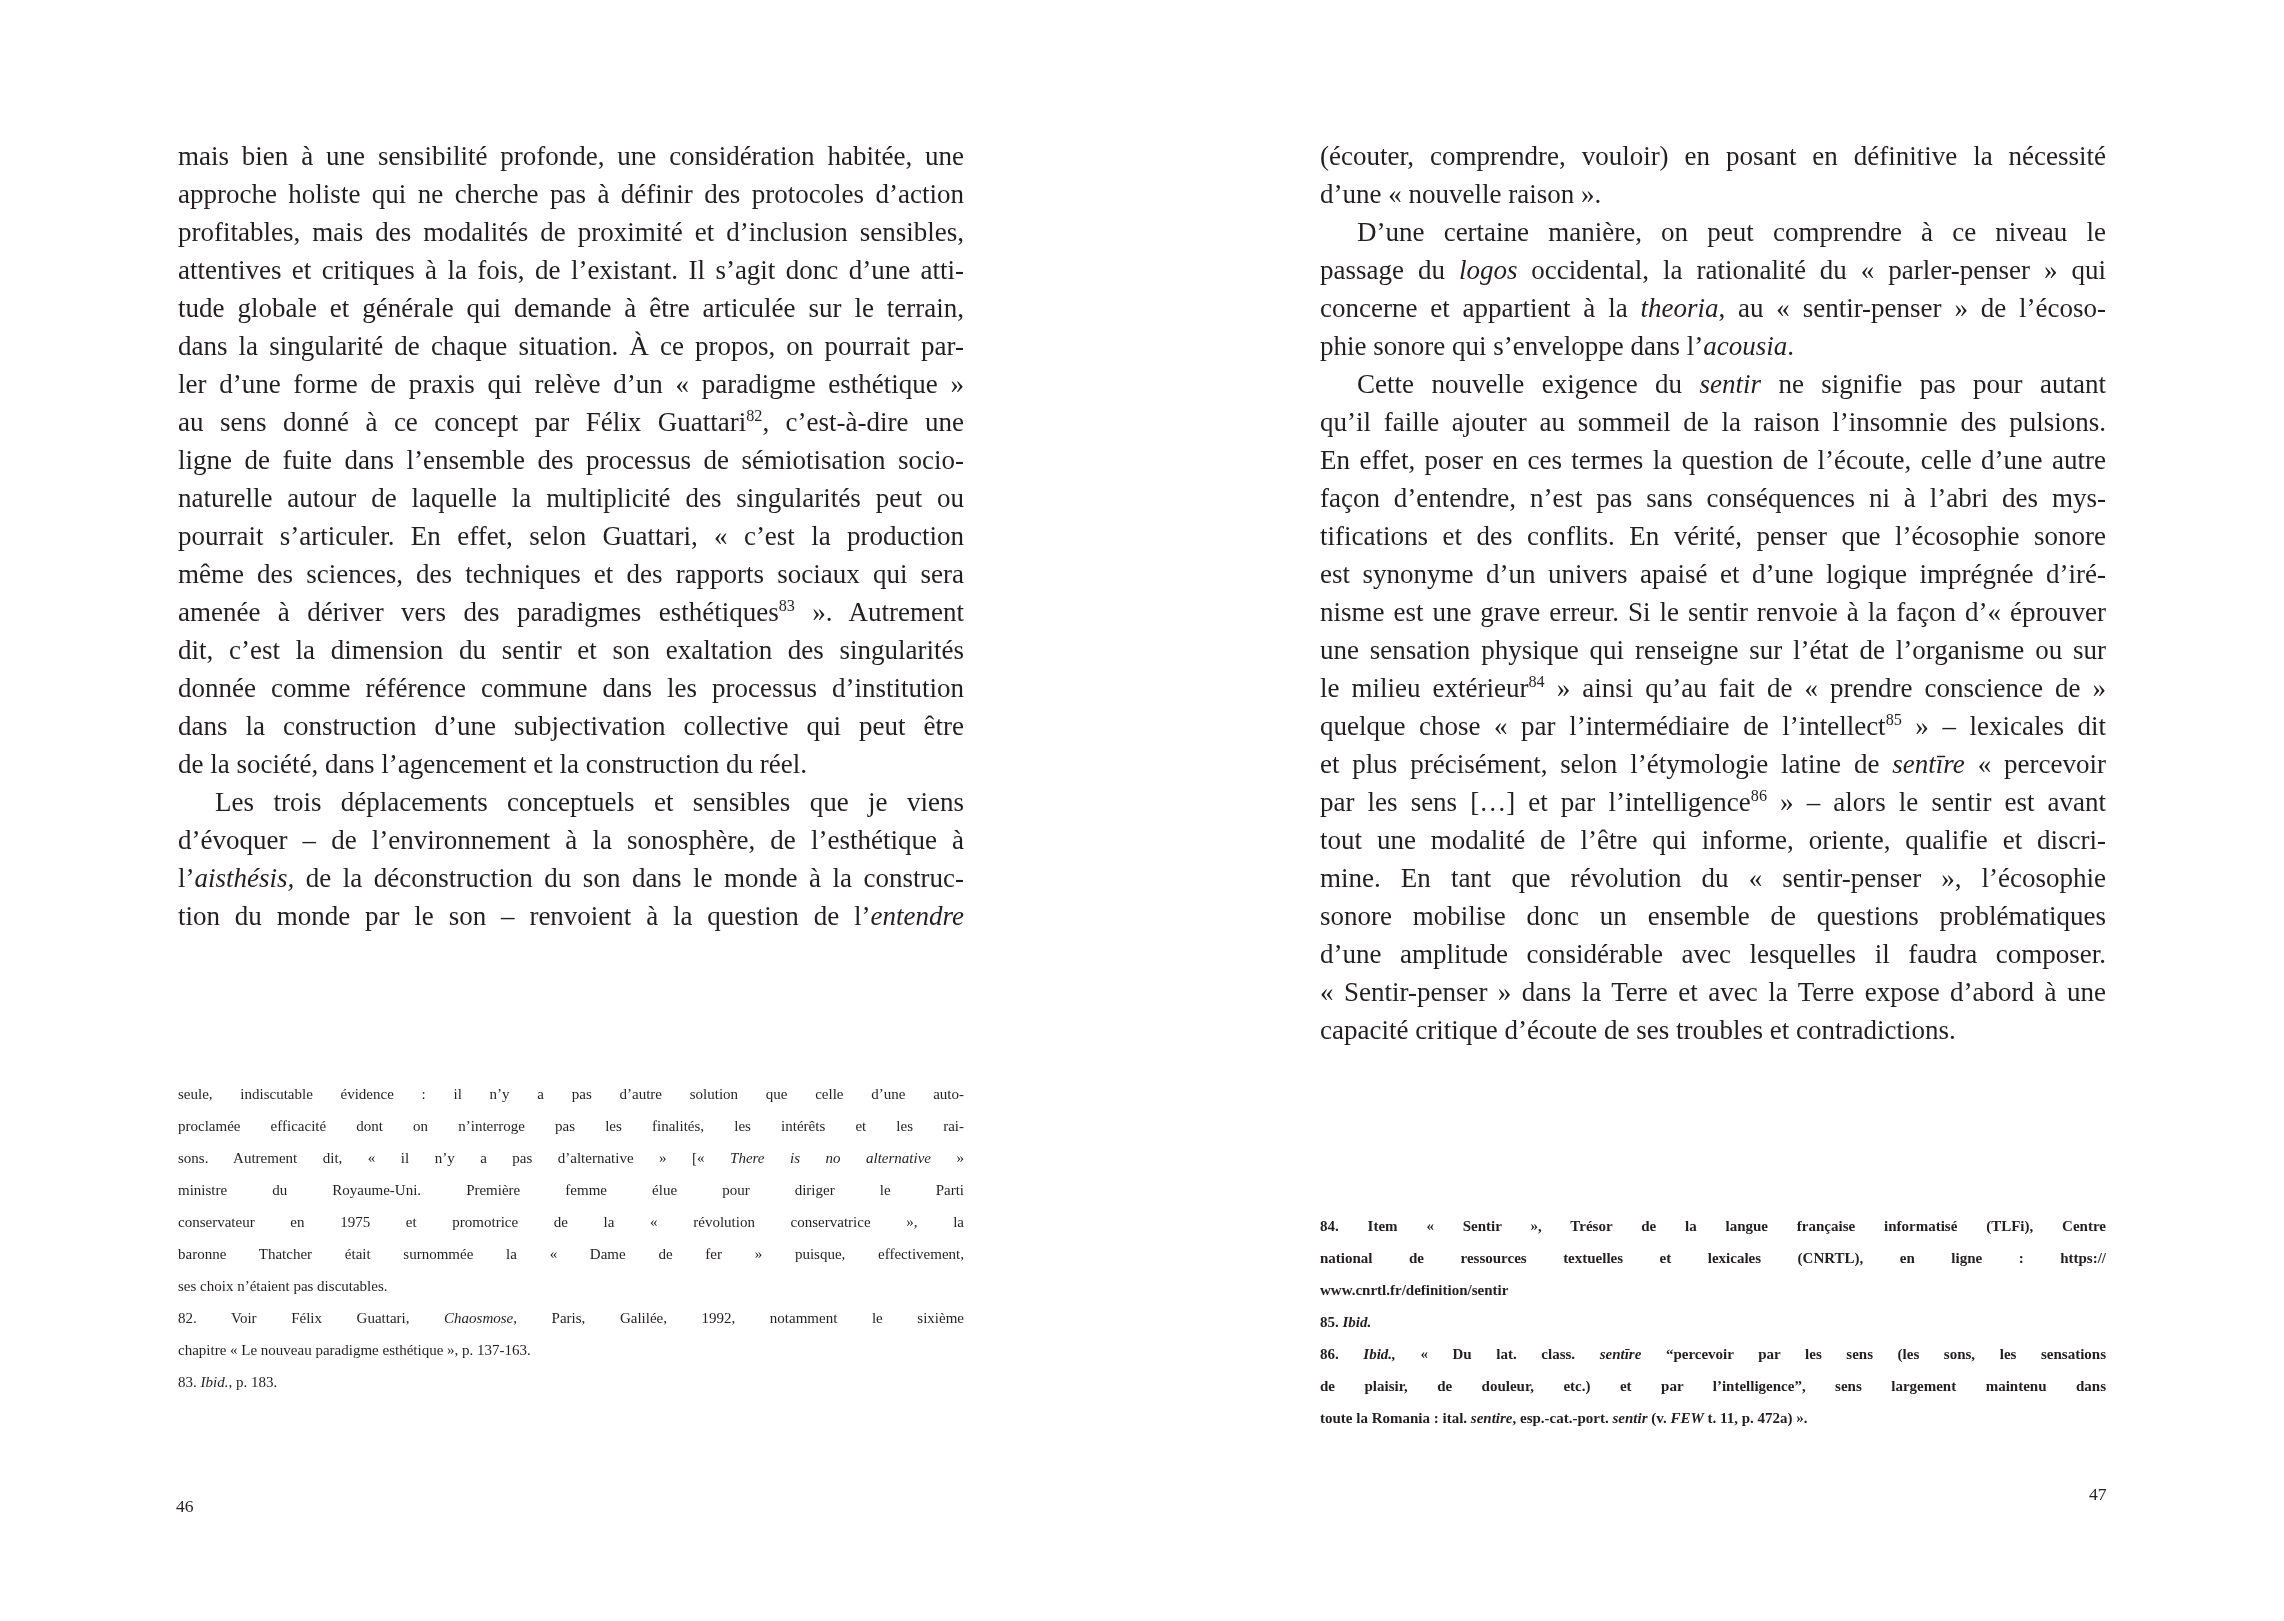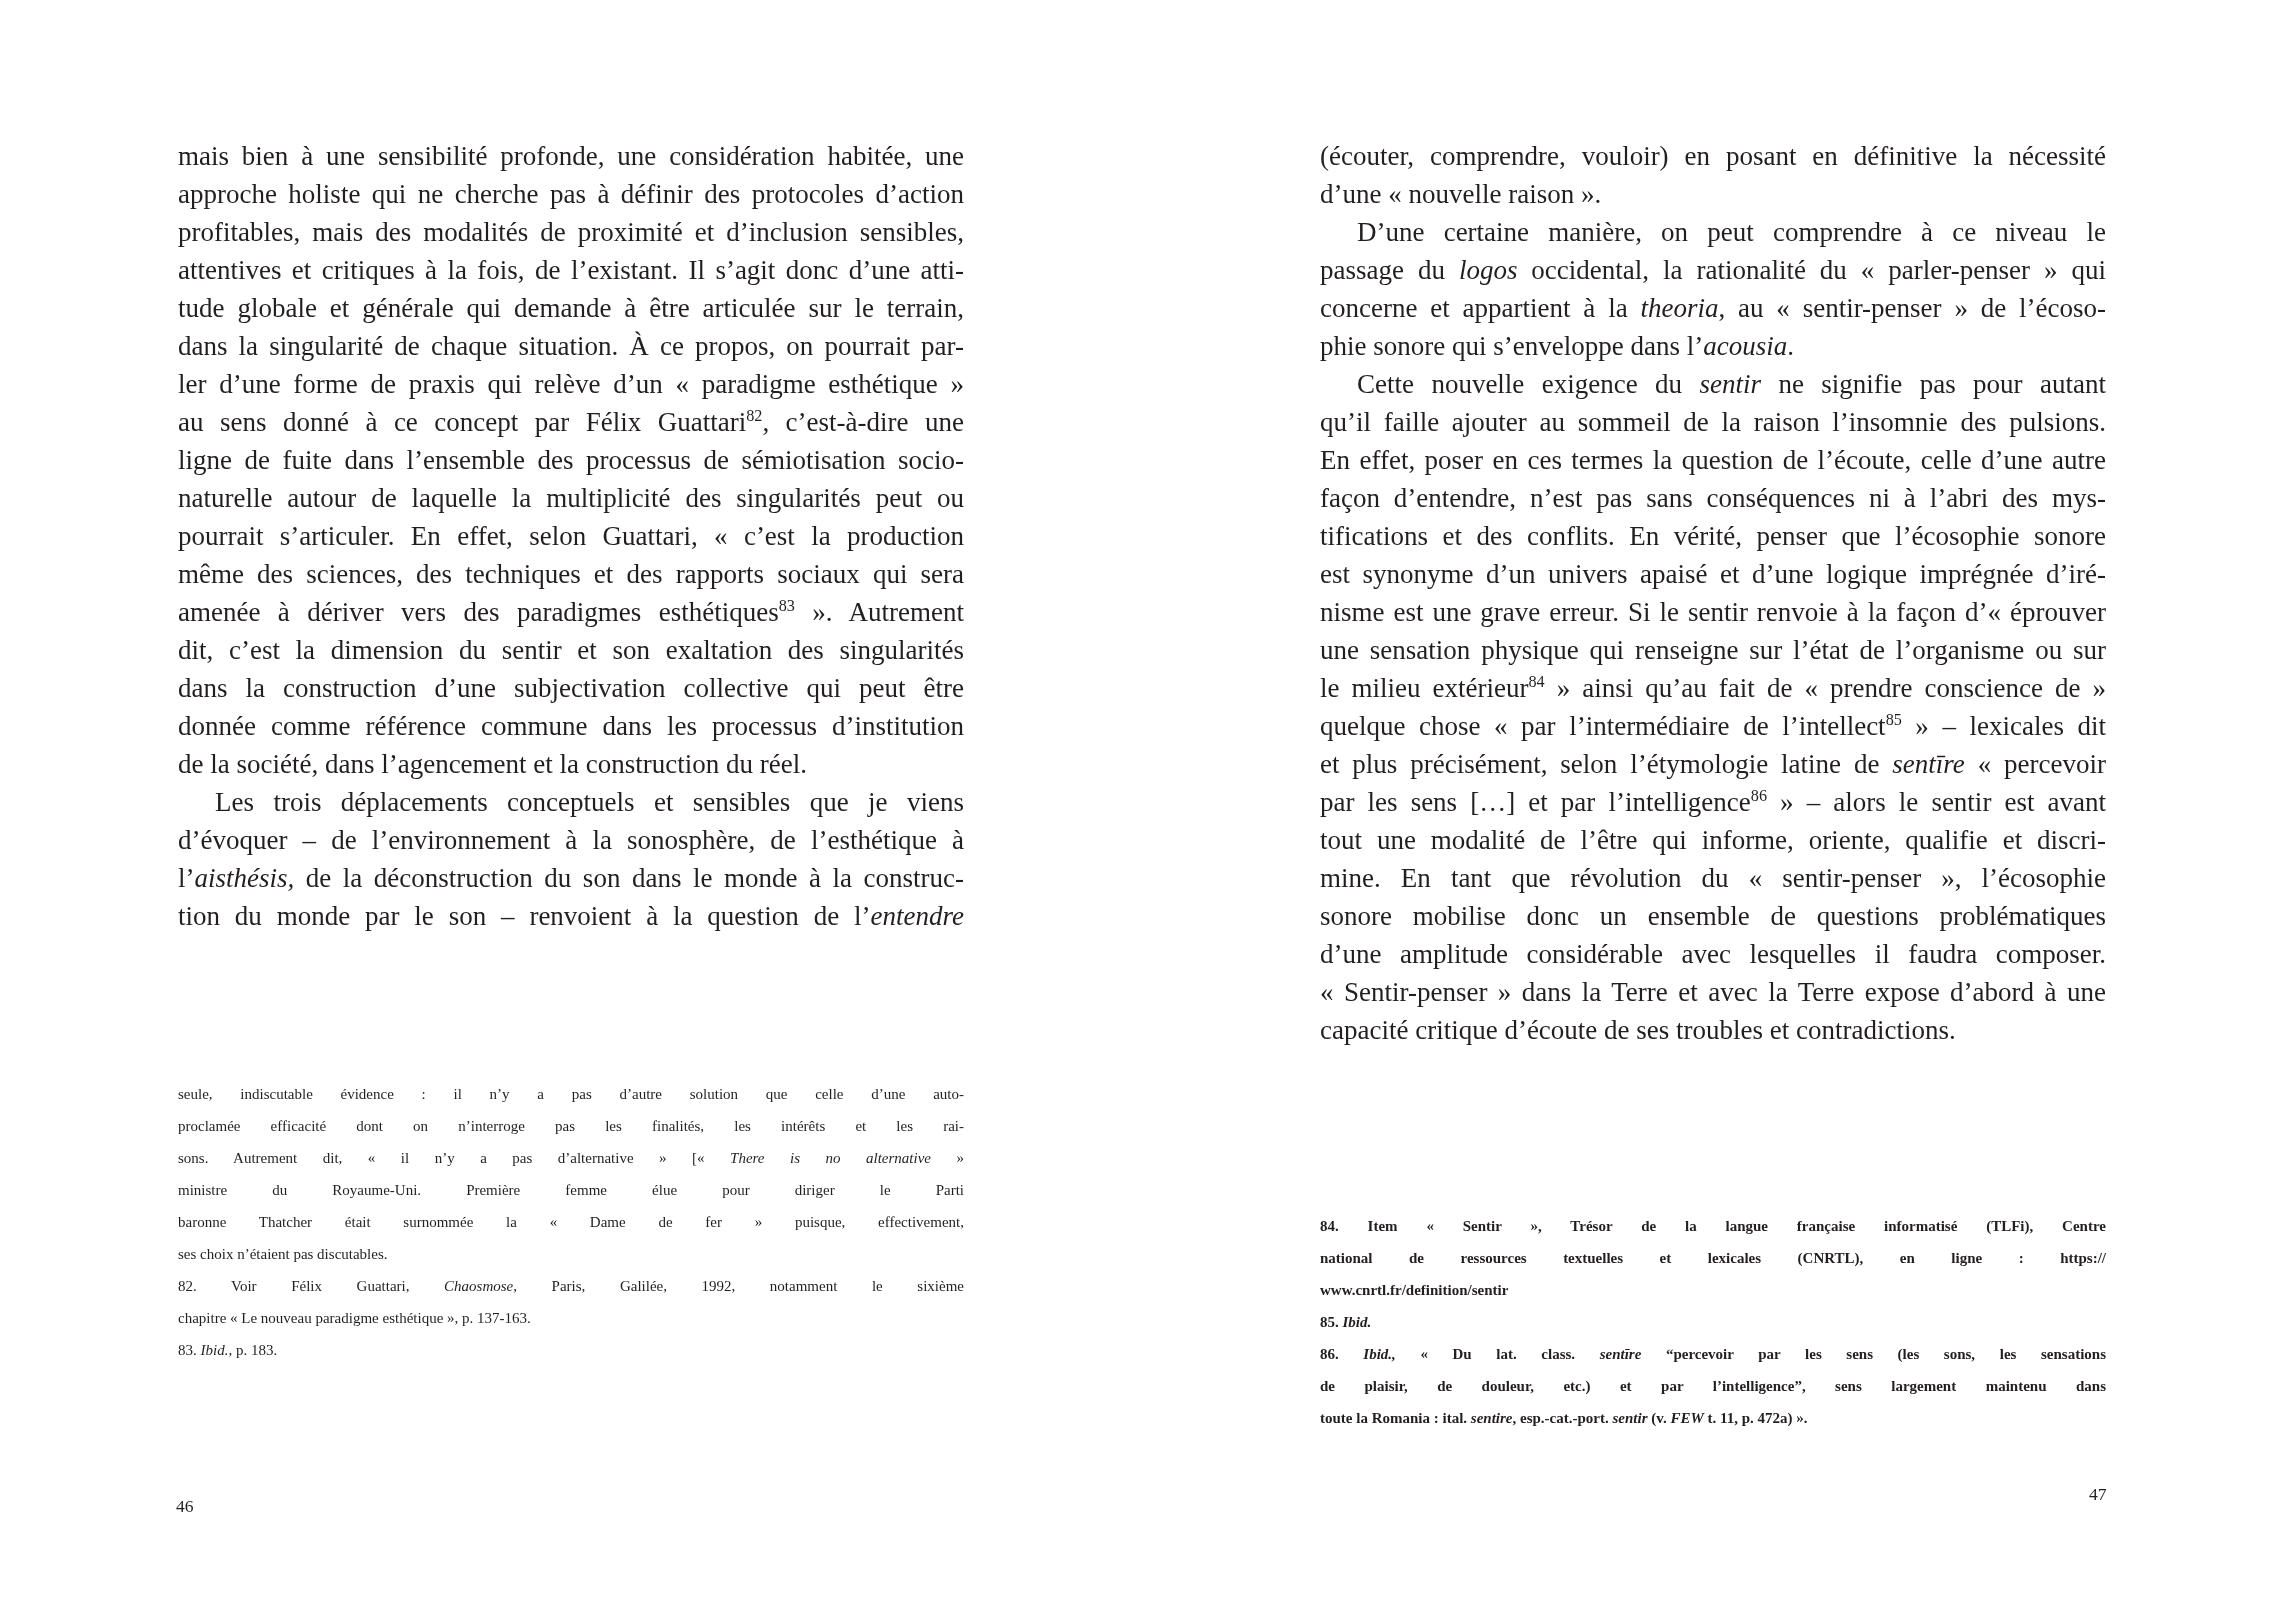--- a/index.html
+++ b/index.html
@@ -45,8 +45,8 @@
       <span class="line"><span>même des sciences, des techniques et des rapports sociaux qui sera</span></span>
       <span class="line"><span>amenée à dériver vers des paradigmes esthétiques</span><sup>83</sup><span> ». Autrement</span></span>
       <span class="line"><span>dit, c’est la dimension du sentir et son exaltation des singularités</span></span>
+      <span class="line"><span>donnée comme référence commune dans les processus d’institution</span></span>
       <span class="line"><span>dans la construction d’une subjectivation collective qui peut être</span></span>
-      <span class="line"><span>donnée comme référence commune dans les processus d’institution</span></span>
       <span class="line last"><span>de la société, dans l’agencement et la construction du réel.</span></span>
       <span class="line indent"><span>Les trois déplacements conceptuels et sensibles que je viens</span></span>
       <span class="line"><span>d’évoquer – de l’environnement à la sonosphère, de l’esthétique à</span></span>

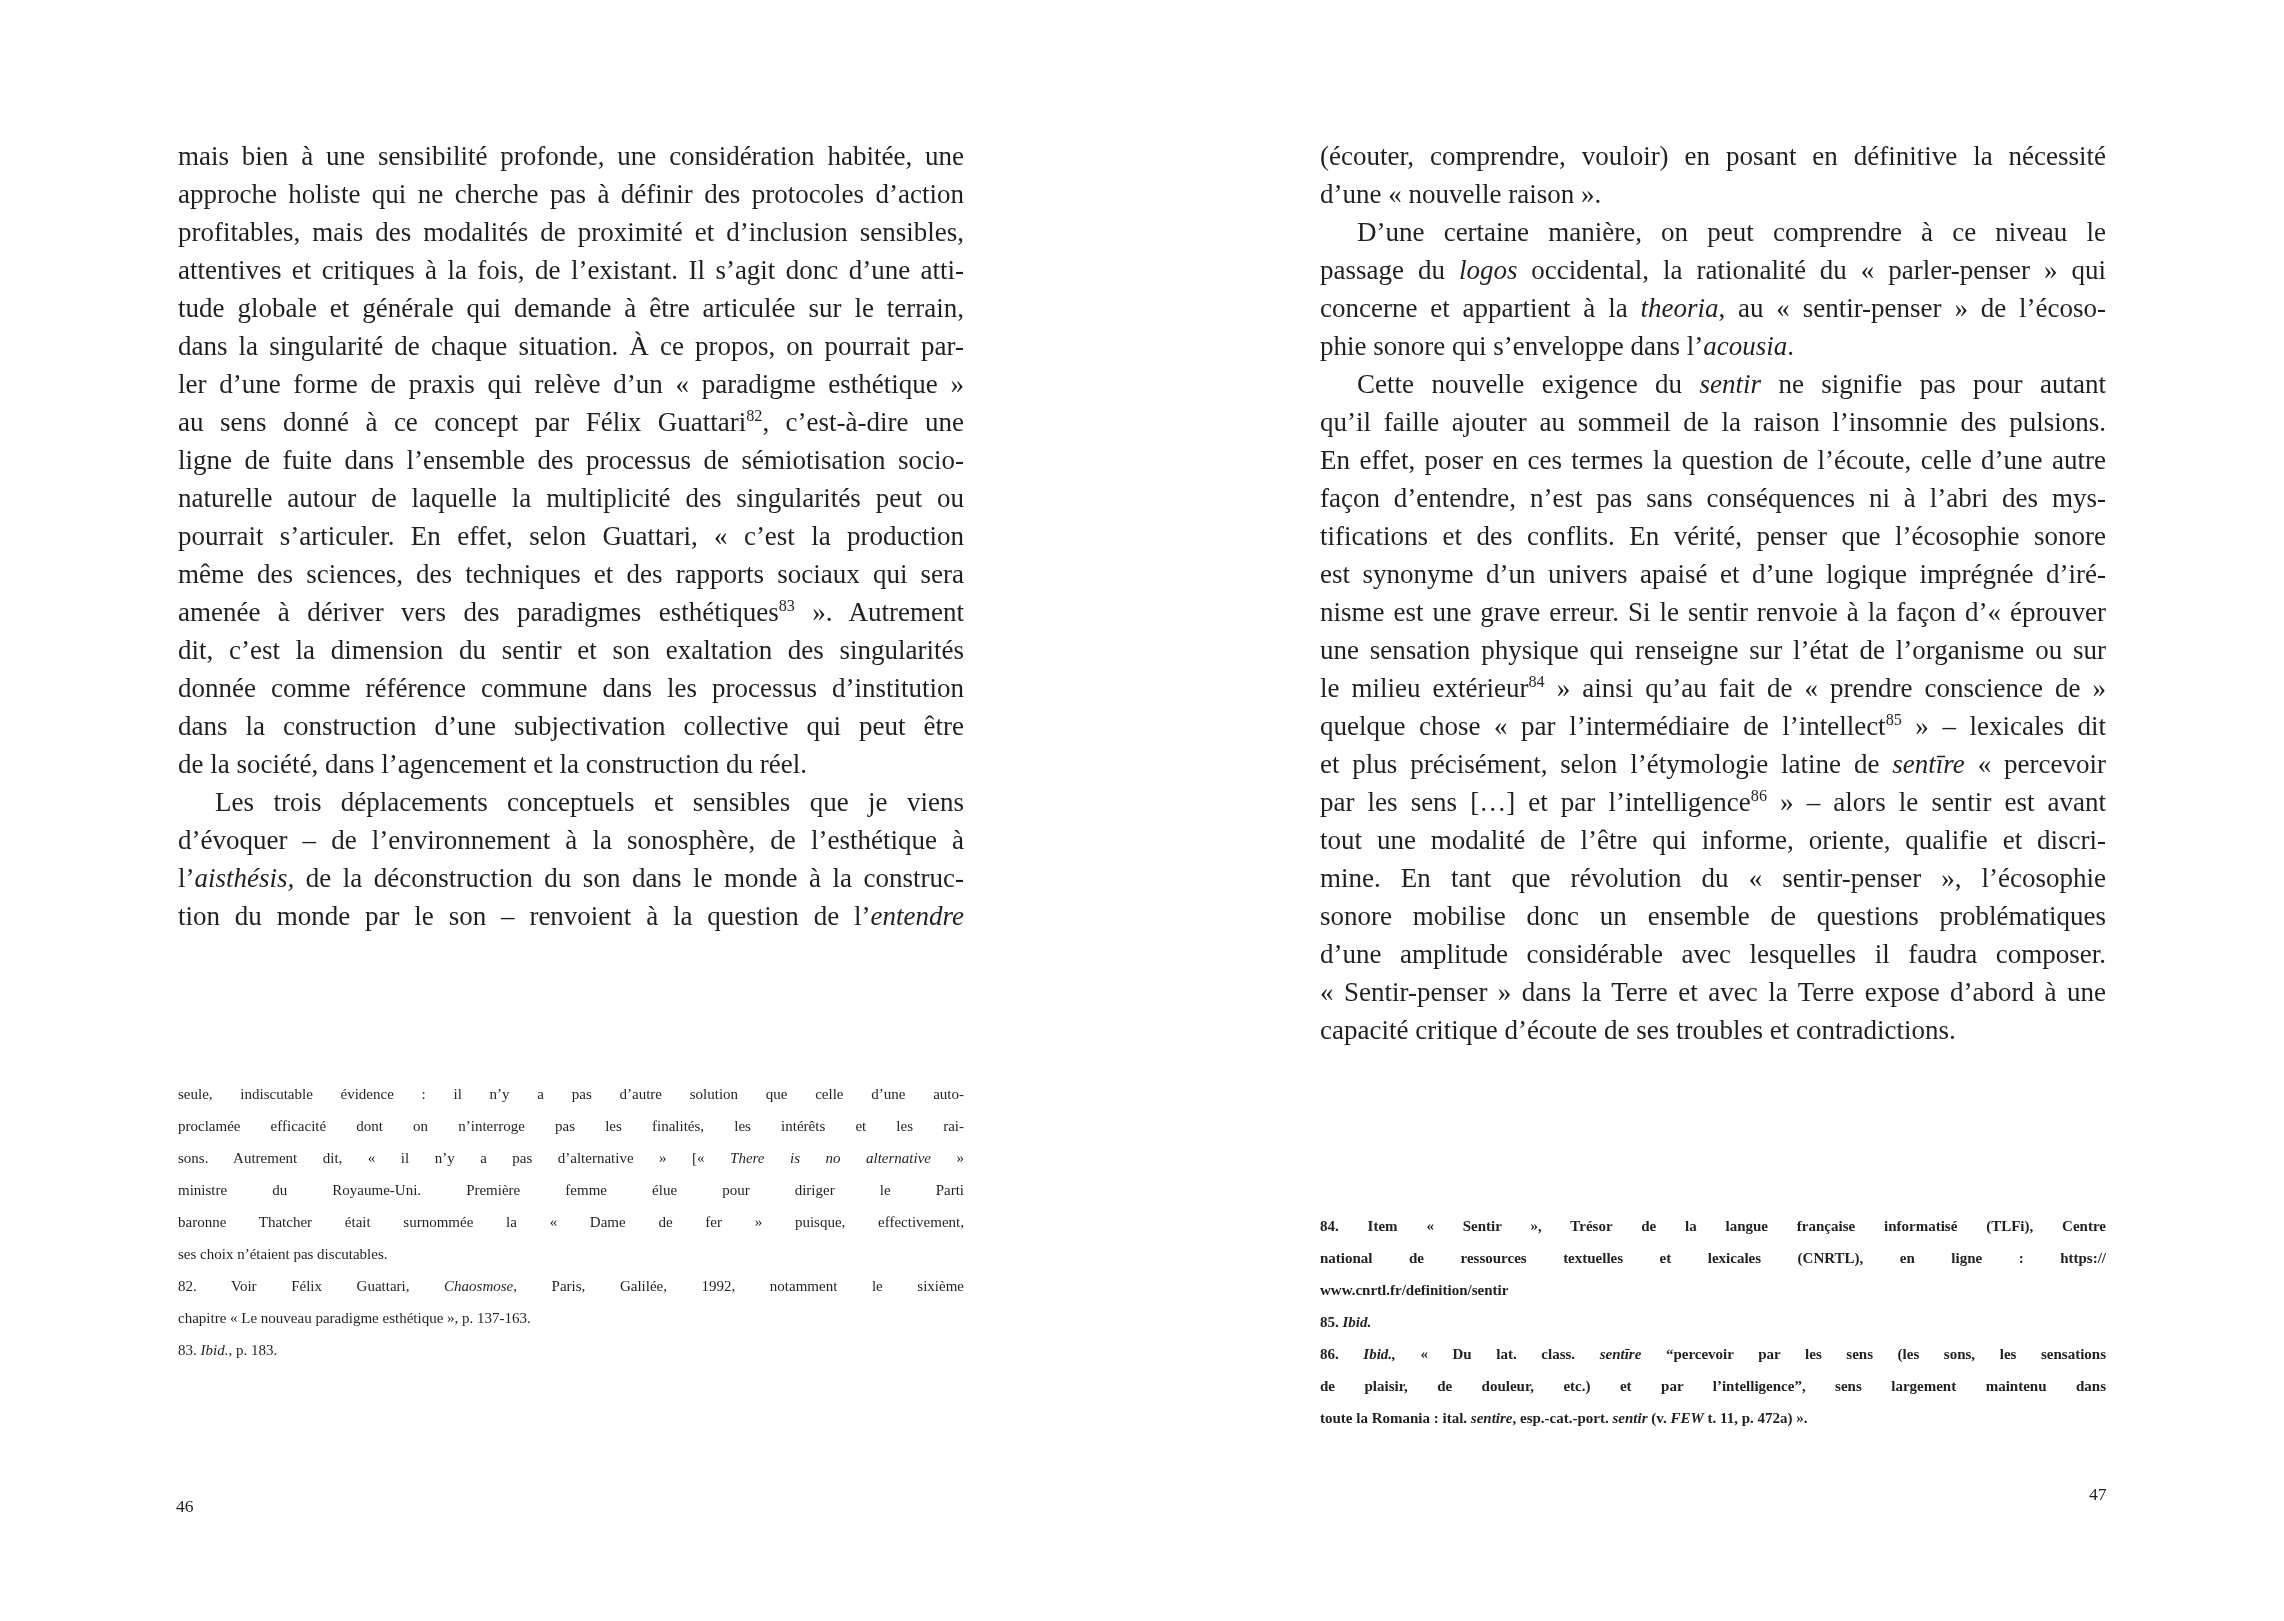--- a/index.html
+++ b/index.html
@@ -58,6 +58,7 @@
       <span class="nline"><span>proclamée efficacité dont on n’interroge pas les finalités, les intérêts et les rai-</span></span>
       <span class="nline"><span>sons. Autrement dit, « il n’y a pas d’alternative » [« </span><i>There is no alternative</i><span> »</span></span>
       <span class="nline"><span>ministre du Royaume-Uni. Première femme élue pour diriger le Parti</span></span>
+      <span class="nline"><span>conservateur en 1975 et promotrice de la « révolution conservatrice », la</span></span>
       <span class="nline"><span>baronne Thatcher était surnommée la « Dame de fer » puisque, effectivement,</span></span>
       <span class="nline last"><span>ses choix n’étaient pas discutables.</span></span>
       <span class="nline"><span>82. Voir Félix Guattari, </span><i>Chaosmose</i><span>, Paris, Galilée, 1992, notamment le sixième</span></span>

